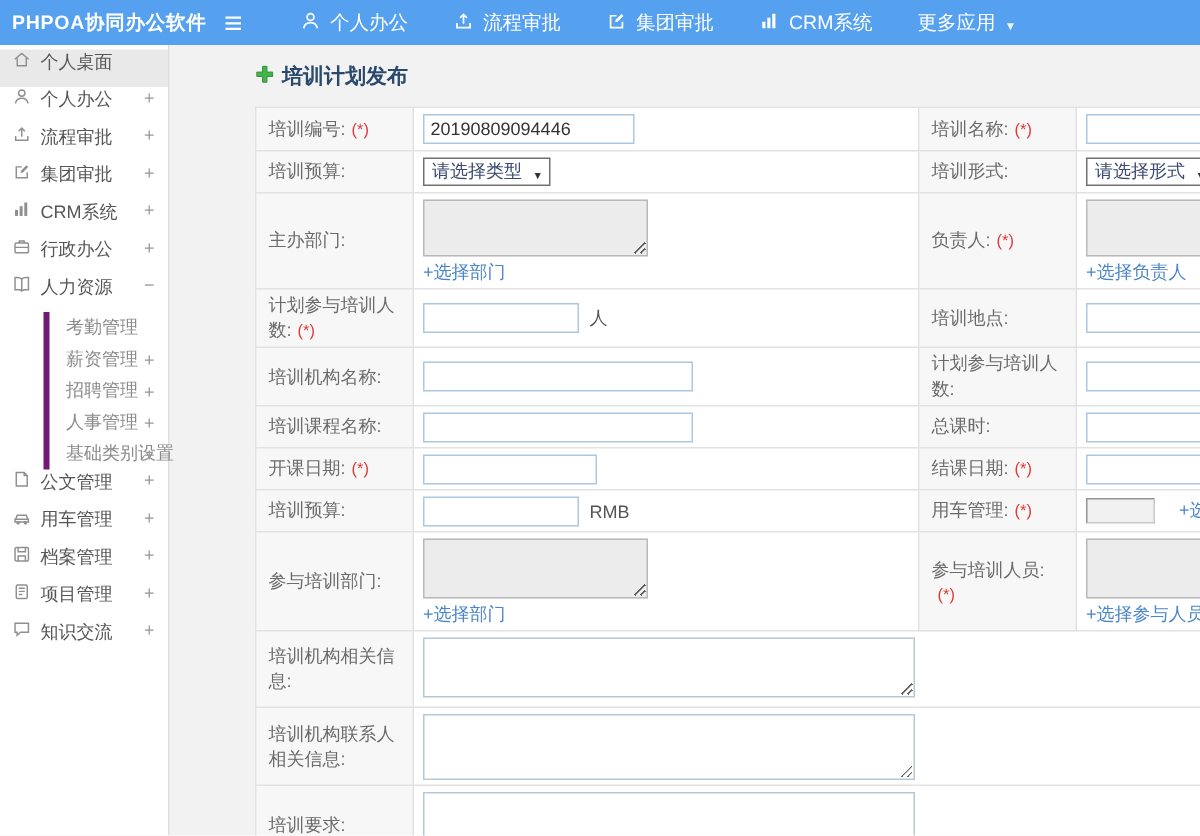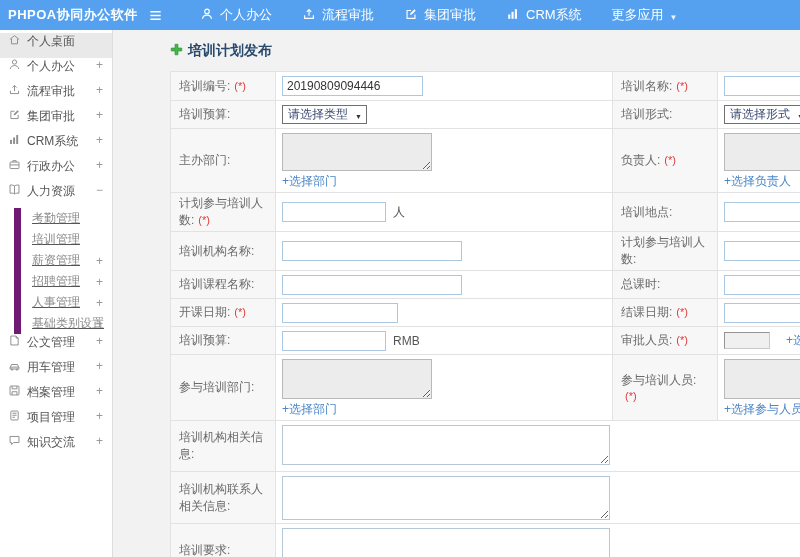--- a/index.html
+++ b/index.html
@@ -33,7 +33,7 @@
   .side-item .sicon { width:13px; height:13px; margin-right:6px; color:#8f8f8f; flex:0 0 13px; }
   .side-item .sicon svg { width:13px; height:13px; display:block; }
   .expander { position:absolute; right:9px; color:#999; font-size:12px; }
-  .submenu { margin-left:14px; border-left:7px solid #701a75;text-decoration:underline; }
+  .submenu { margin-left:29px; border-left:4px solid #701a75; }
   .sub-item {
     height:21px; display:flex; align-items:center; padding-left:11px;
     position:relative; color:#8a8a8a; cursor:pointer; white-space:nowrap;

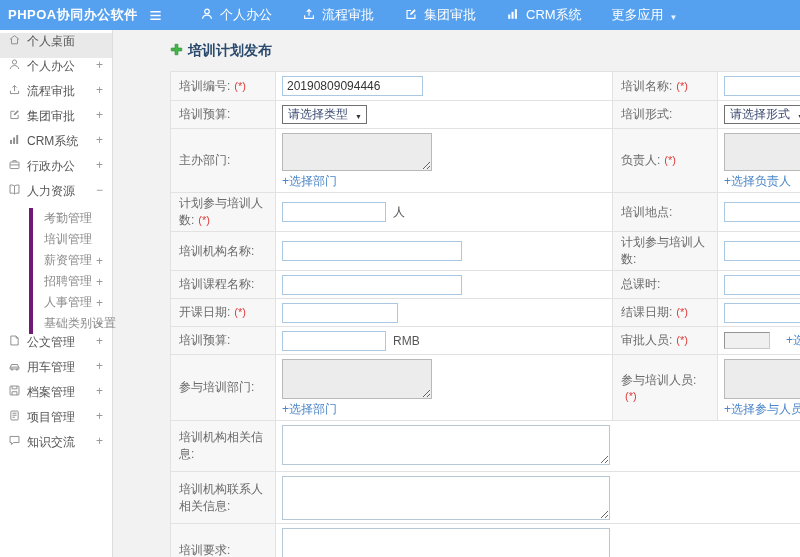--- a/index.html
+++ b/index.html
@@ -199,9 +199,6 @@
         <span>考勤管理</span>
       </div>
     <div class="sub-item">
-        <span>培训管理</span>
-      </div>
-    <div class="sub-item">
         <span>薪资管理</span>
         <span class="expander">+</span>
       </div>

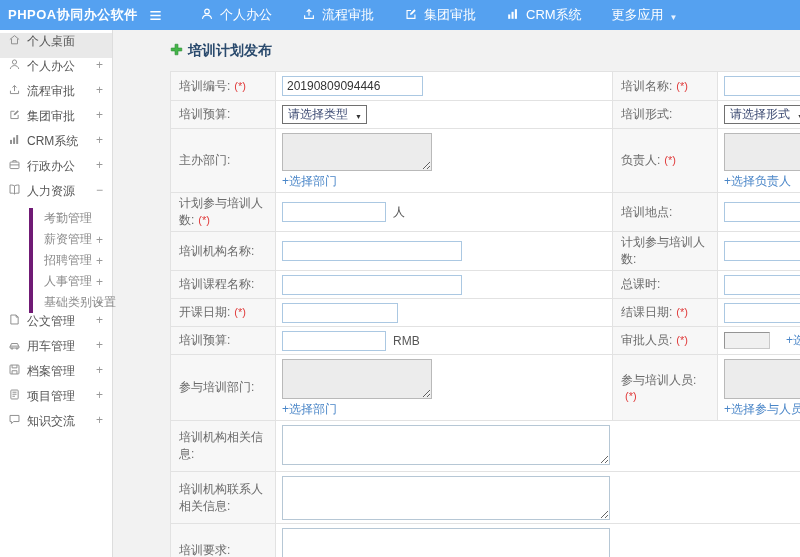--- a/index.html
+++ b/index.html
@@ -349,7 +349,7 @@
     <tr style="height:28px">
       <td class="lbl"><span>培训预算:</span></td>
       <td><input class="inp" style="width: 104px;"><span class="unit">RMB</span></td>
-      <td class="lbl"><span>审批人员:</span><span class="req">(*)</span></td>
+      <td class="lbl"><span>用车管理:</span><span class="req">(*)</span></td>
       <td><input class="inp-grey" style=""><a class="link" style="margin-left:16px">+选择审批人员</a></td>
     </tr>
 

